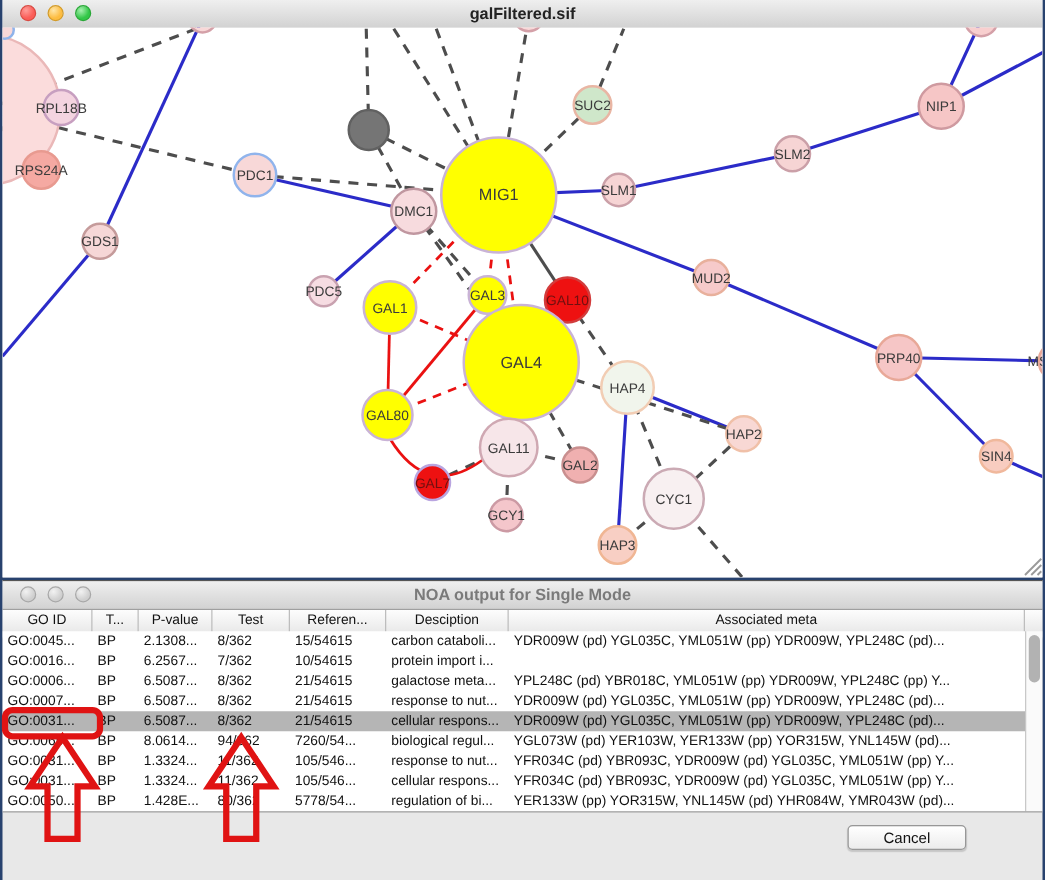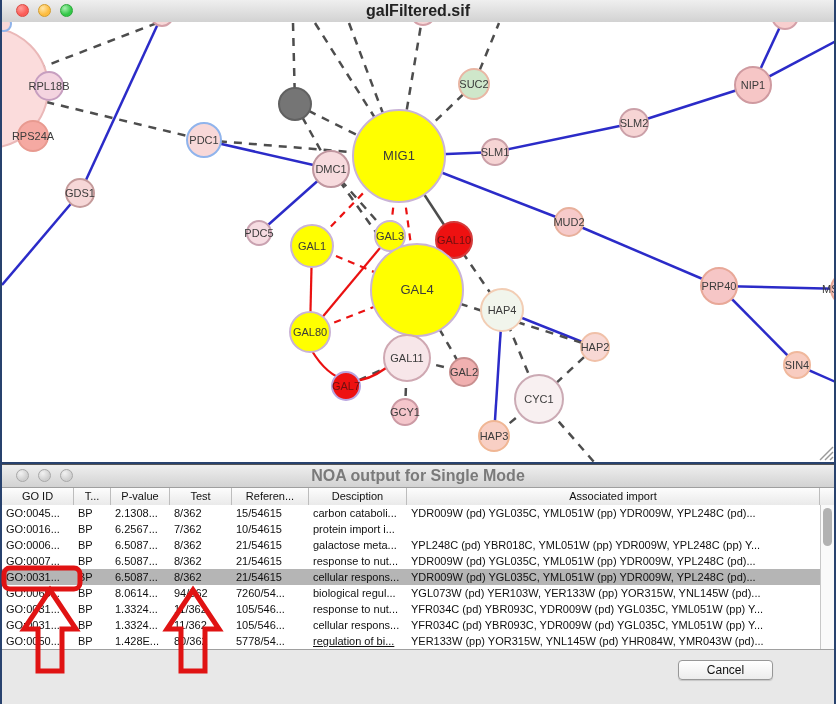--- a/index.html
+++ b/index.html
@@ -11,7 +11,7 @@
   .titlebar{position:relative;height:22px;background:linear-gradient(#efefef,#d2d2d2);
     border-bottom:1px solid #9f9f9f;}
   .titlebar .title{position:absolute;left:0;right:0;top:0;height:22px;line-height:22px;
-    text-align:center;font-size:16px;font-weight:bold;color:#222;}
+    text-align:center;font-size:13px;font-weight:bold;color:#222;}
   .titlebar.inactive .title{color:#7a7a7a;}
   .lights{position:absolute;left:14px;top:4px;height:14px;display:flex;gap:9px;}
   .light{width:13px;height:13px;border-radius:50%;display:inline-block;box-sizing:border-box;}

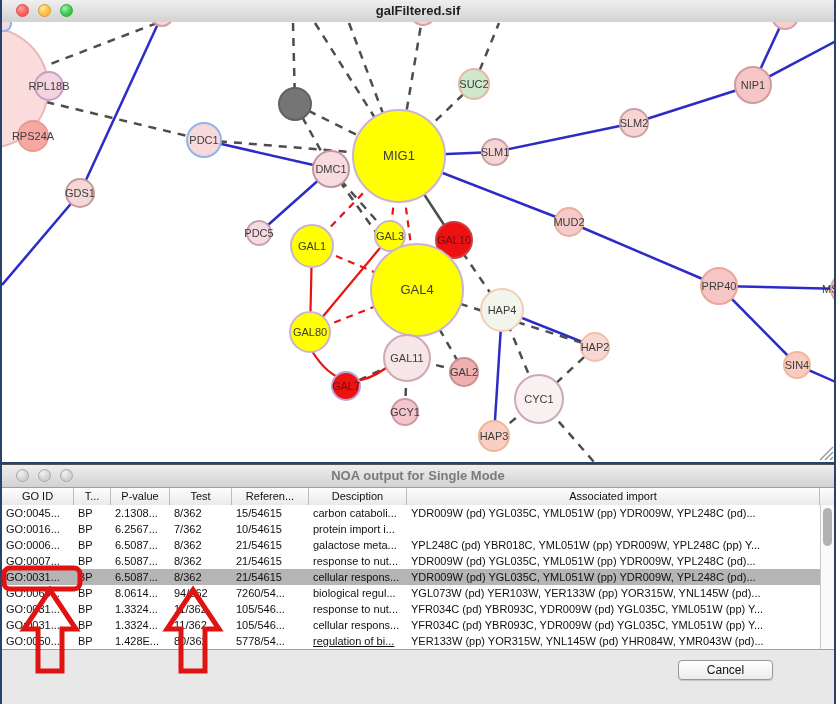--- a/index.html
+++ b/index.html
@@ -198,7 +198,7 @@
         <div class="th" style="width: 62px;">Test</div>
         <div class="th" style="width: 77px;">Referen...</div>
         <div class="th" style="width: 98px;">Desciption</div>
-        <div class="th" style="width: 413px;">Associated import</div>
+        <div class="th" style="width: 413px;">Associated meta</div>
       </div>
     <div class="tbody" id="tbody">
         <div class="trow">

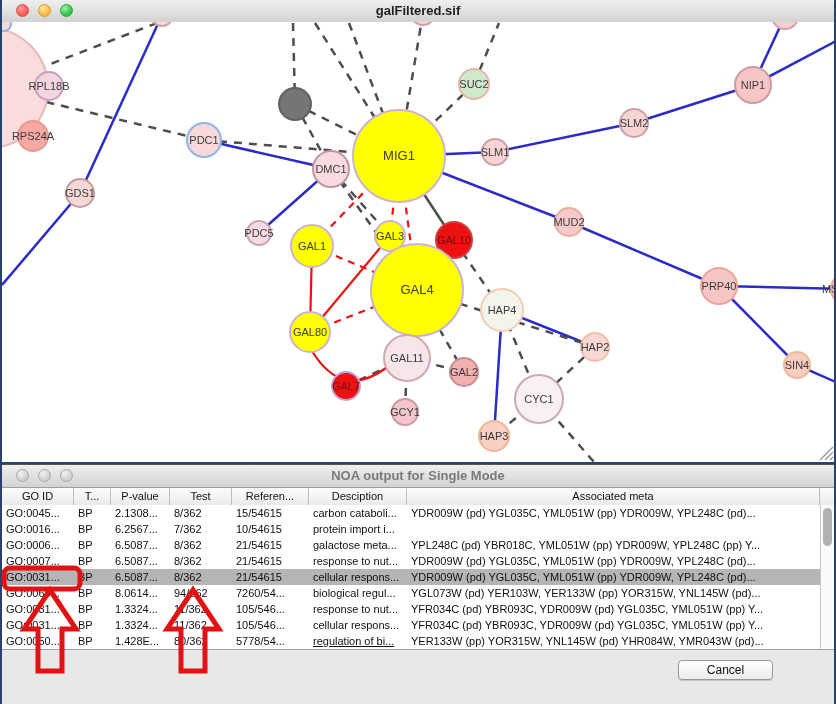--- a/index.html
+++ b/index.html
@@ -278,7 +278,7 @@
           <div class="td" style="width: 59px;">1.428E...</div>
           <div class="td" style="width: 62px;">80/362</div>
           <div class="td" style="width: 77px;">5778/54...</div>
-          <div class="td" style="width: 98px; text-decoration: underline;">regulation of bi...</div>
+          <div class="td" style="width: 98px;">regulation of bi...</div>
           <div class="td" style="width: 413px;">YER133W (pp) YOR315W, YNL145W (pd) YHR084W, YMR043W (pd)...</div>
         </div>
       </div>

